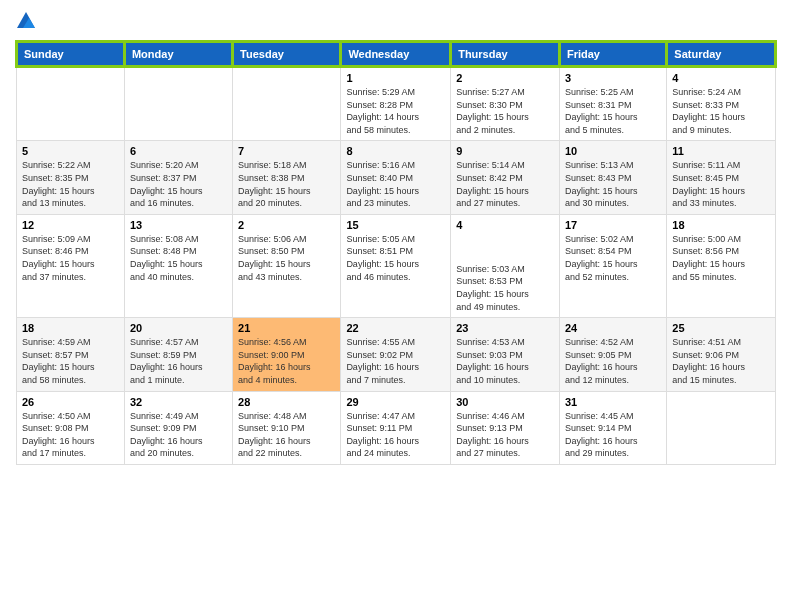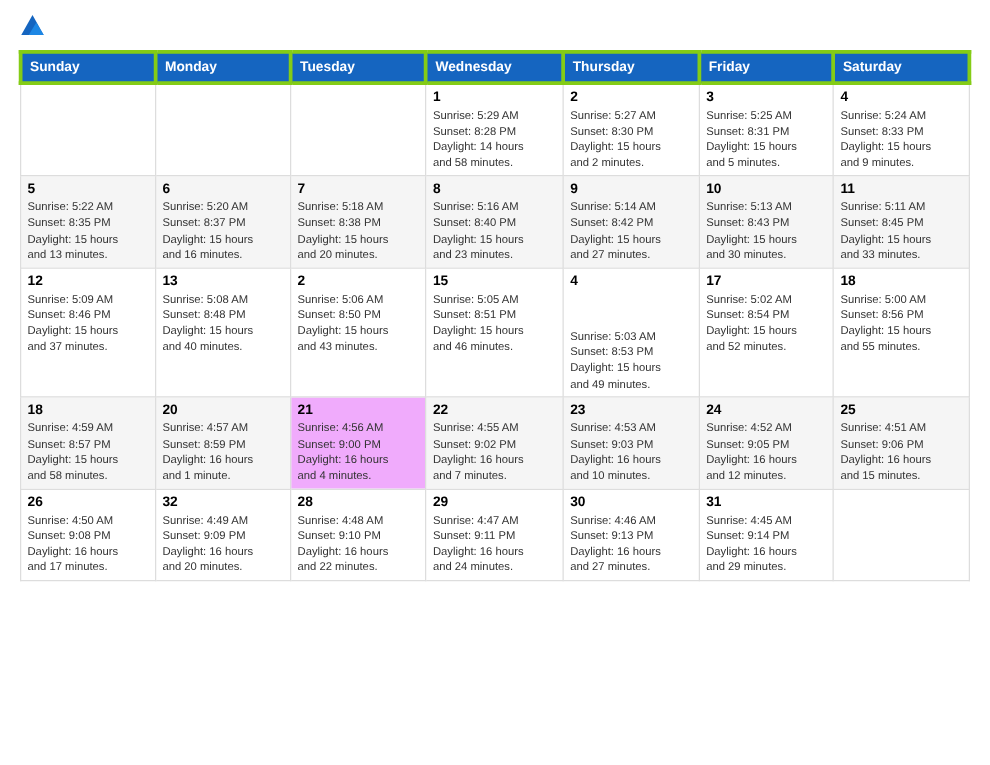--- a/index.html
+++ b/index.html
@@ -275,7 +275,7 @@
 Daylight: 16 hours
 and 1 minute.</div>
           </td>
-          <td style="background: #f0abfc; margin-top: 10px;">
+          <td style="background: #fdba74; margin-top: 10px;">
             <div class="day-num">21</div>
             <div class="day-info" style="white-space: pre-line;">Sunrise: 4:56 AM
 Sunset: 9:00 PM

